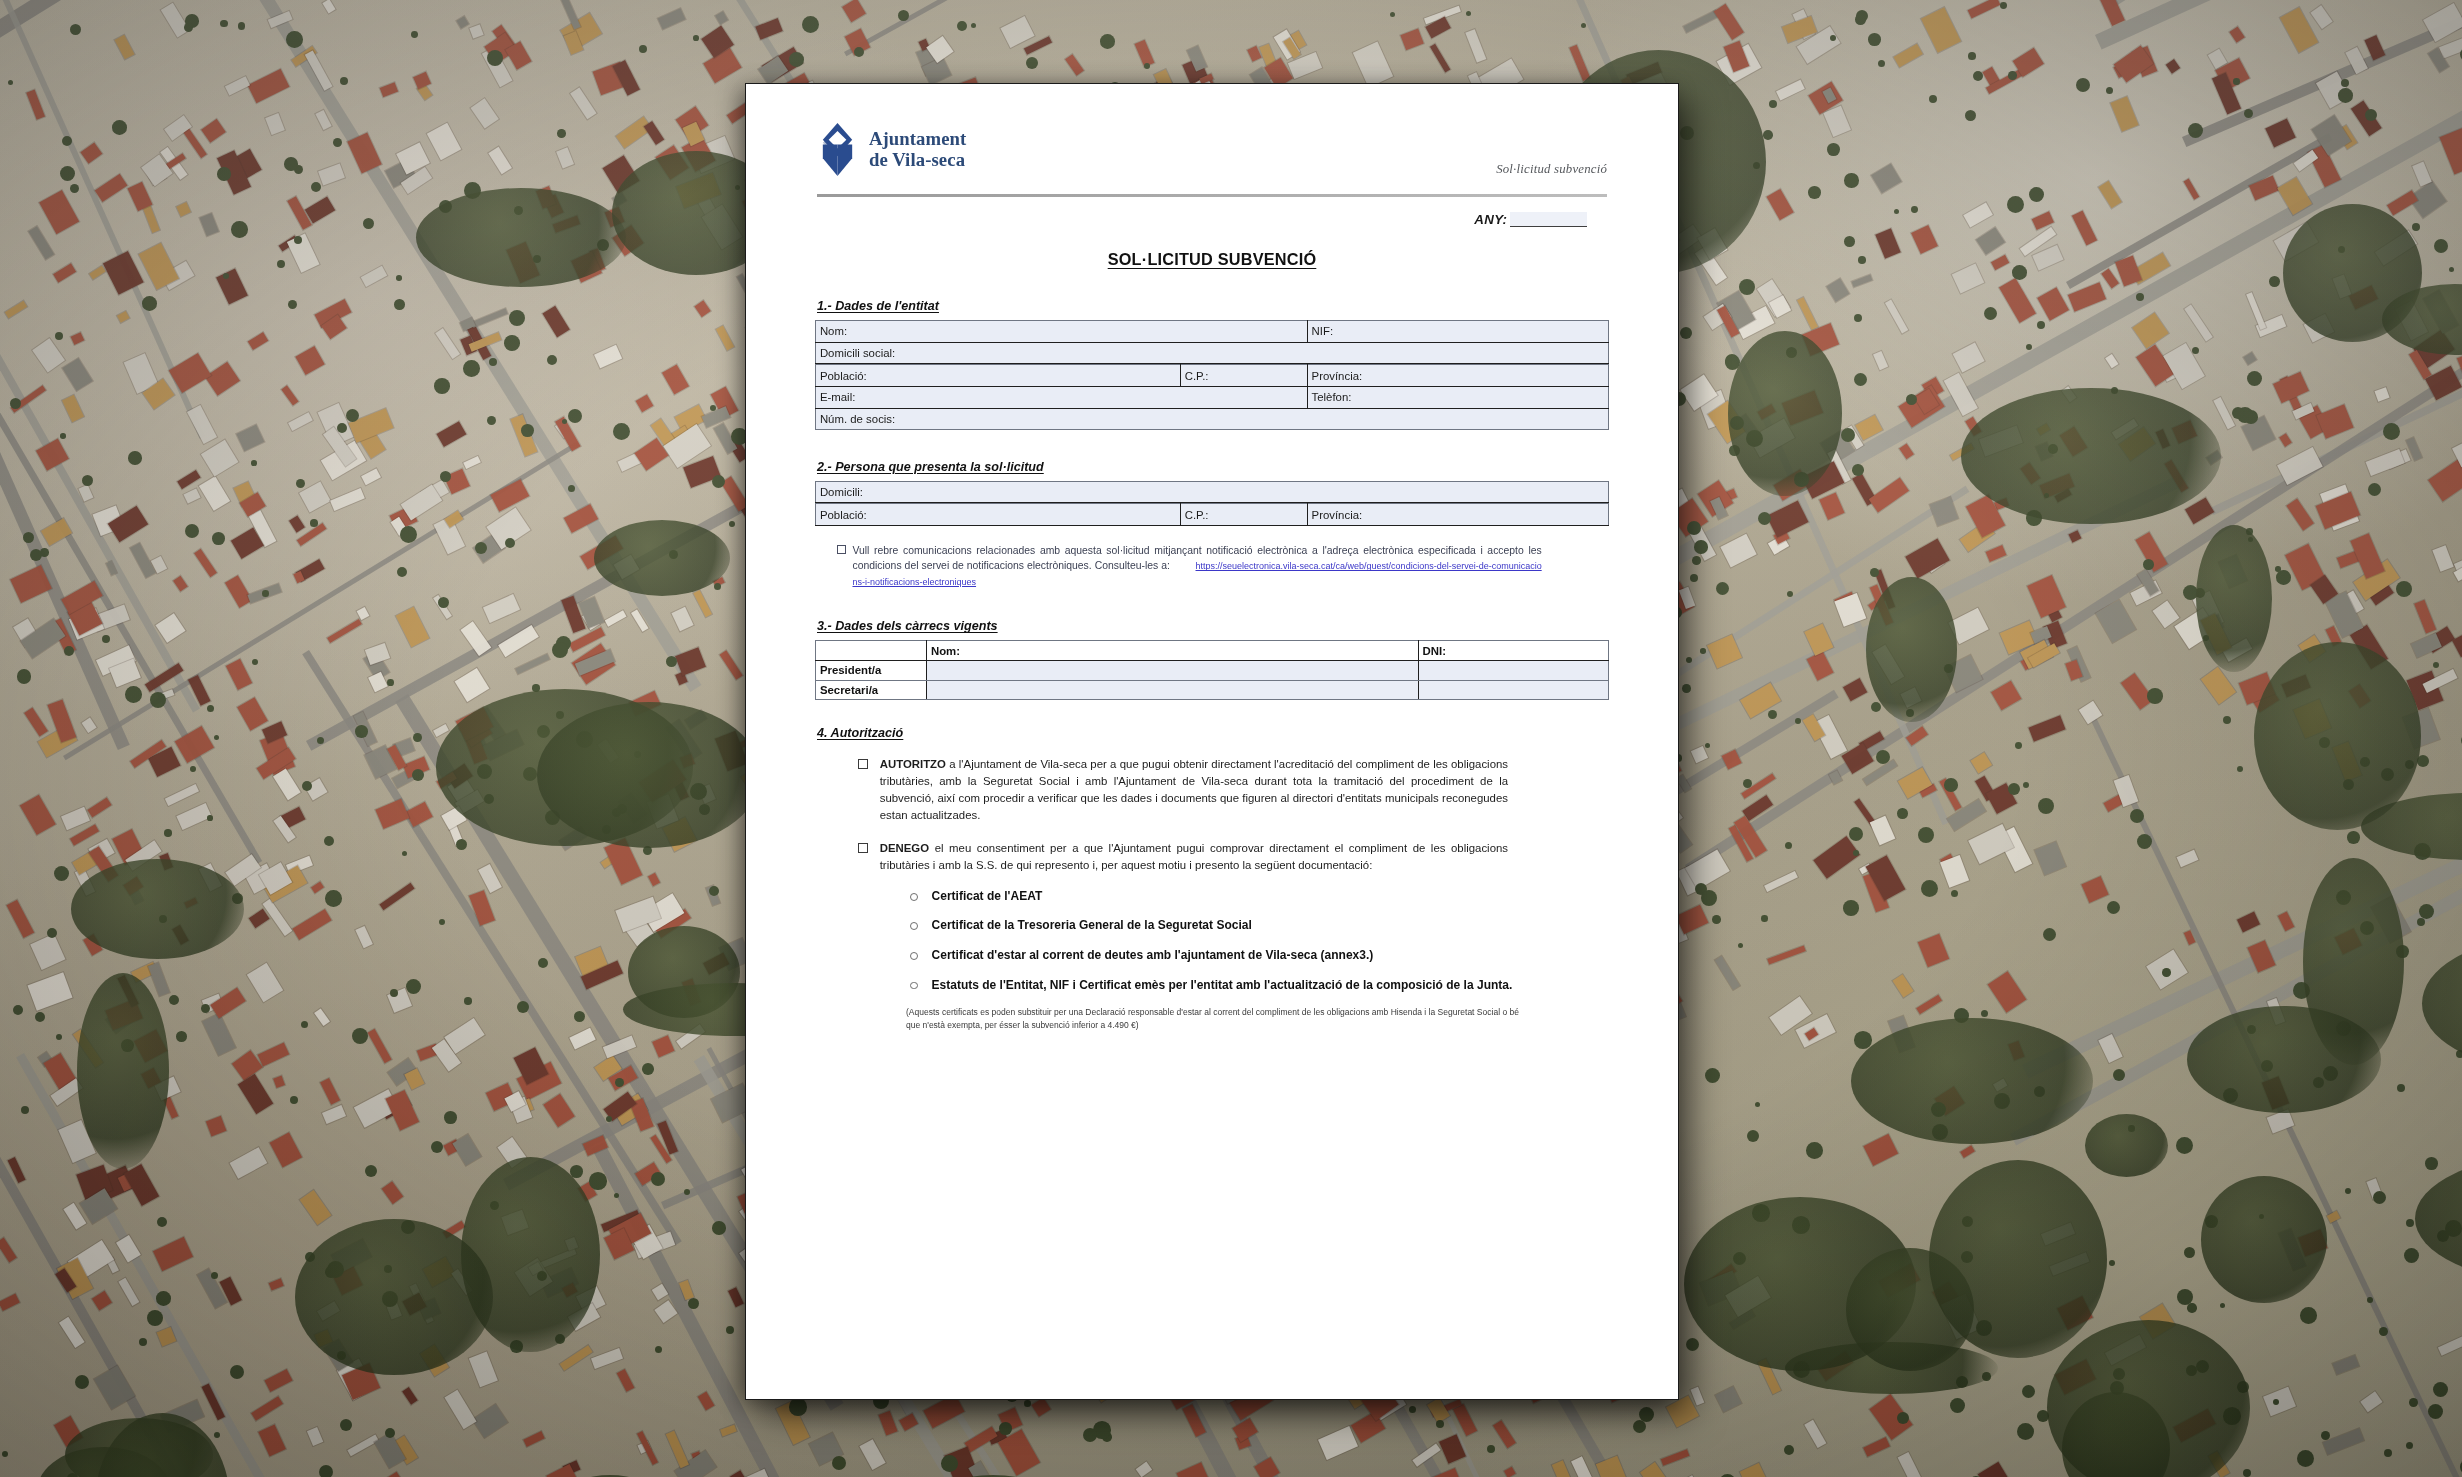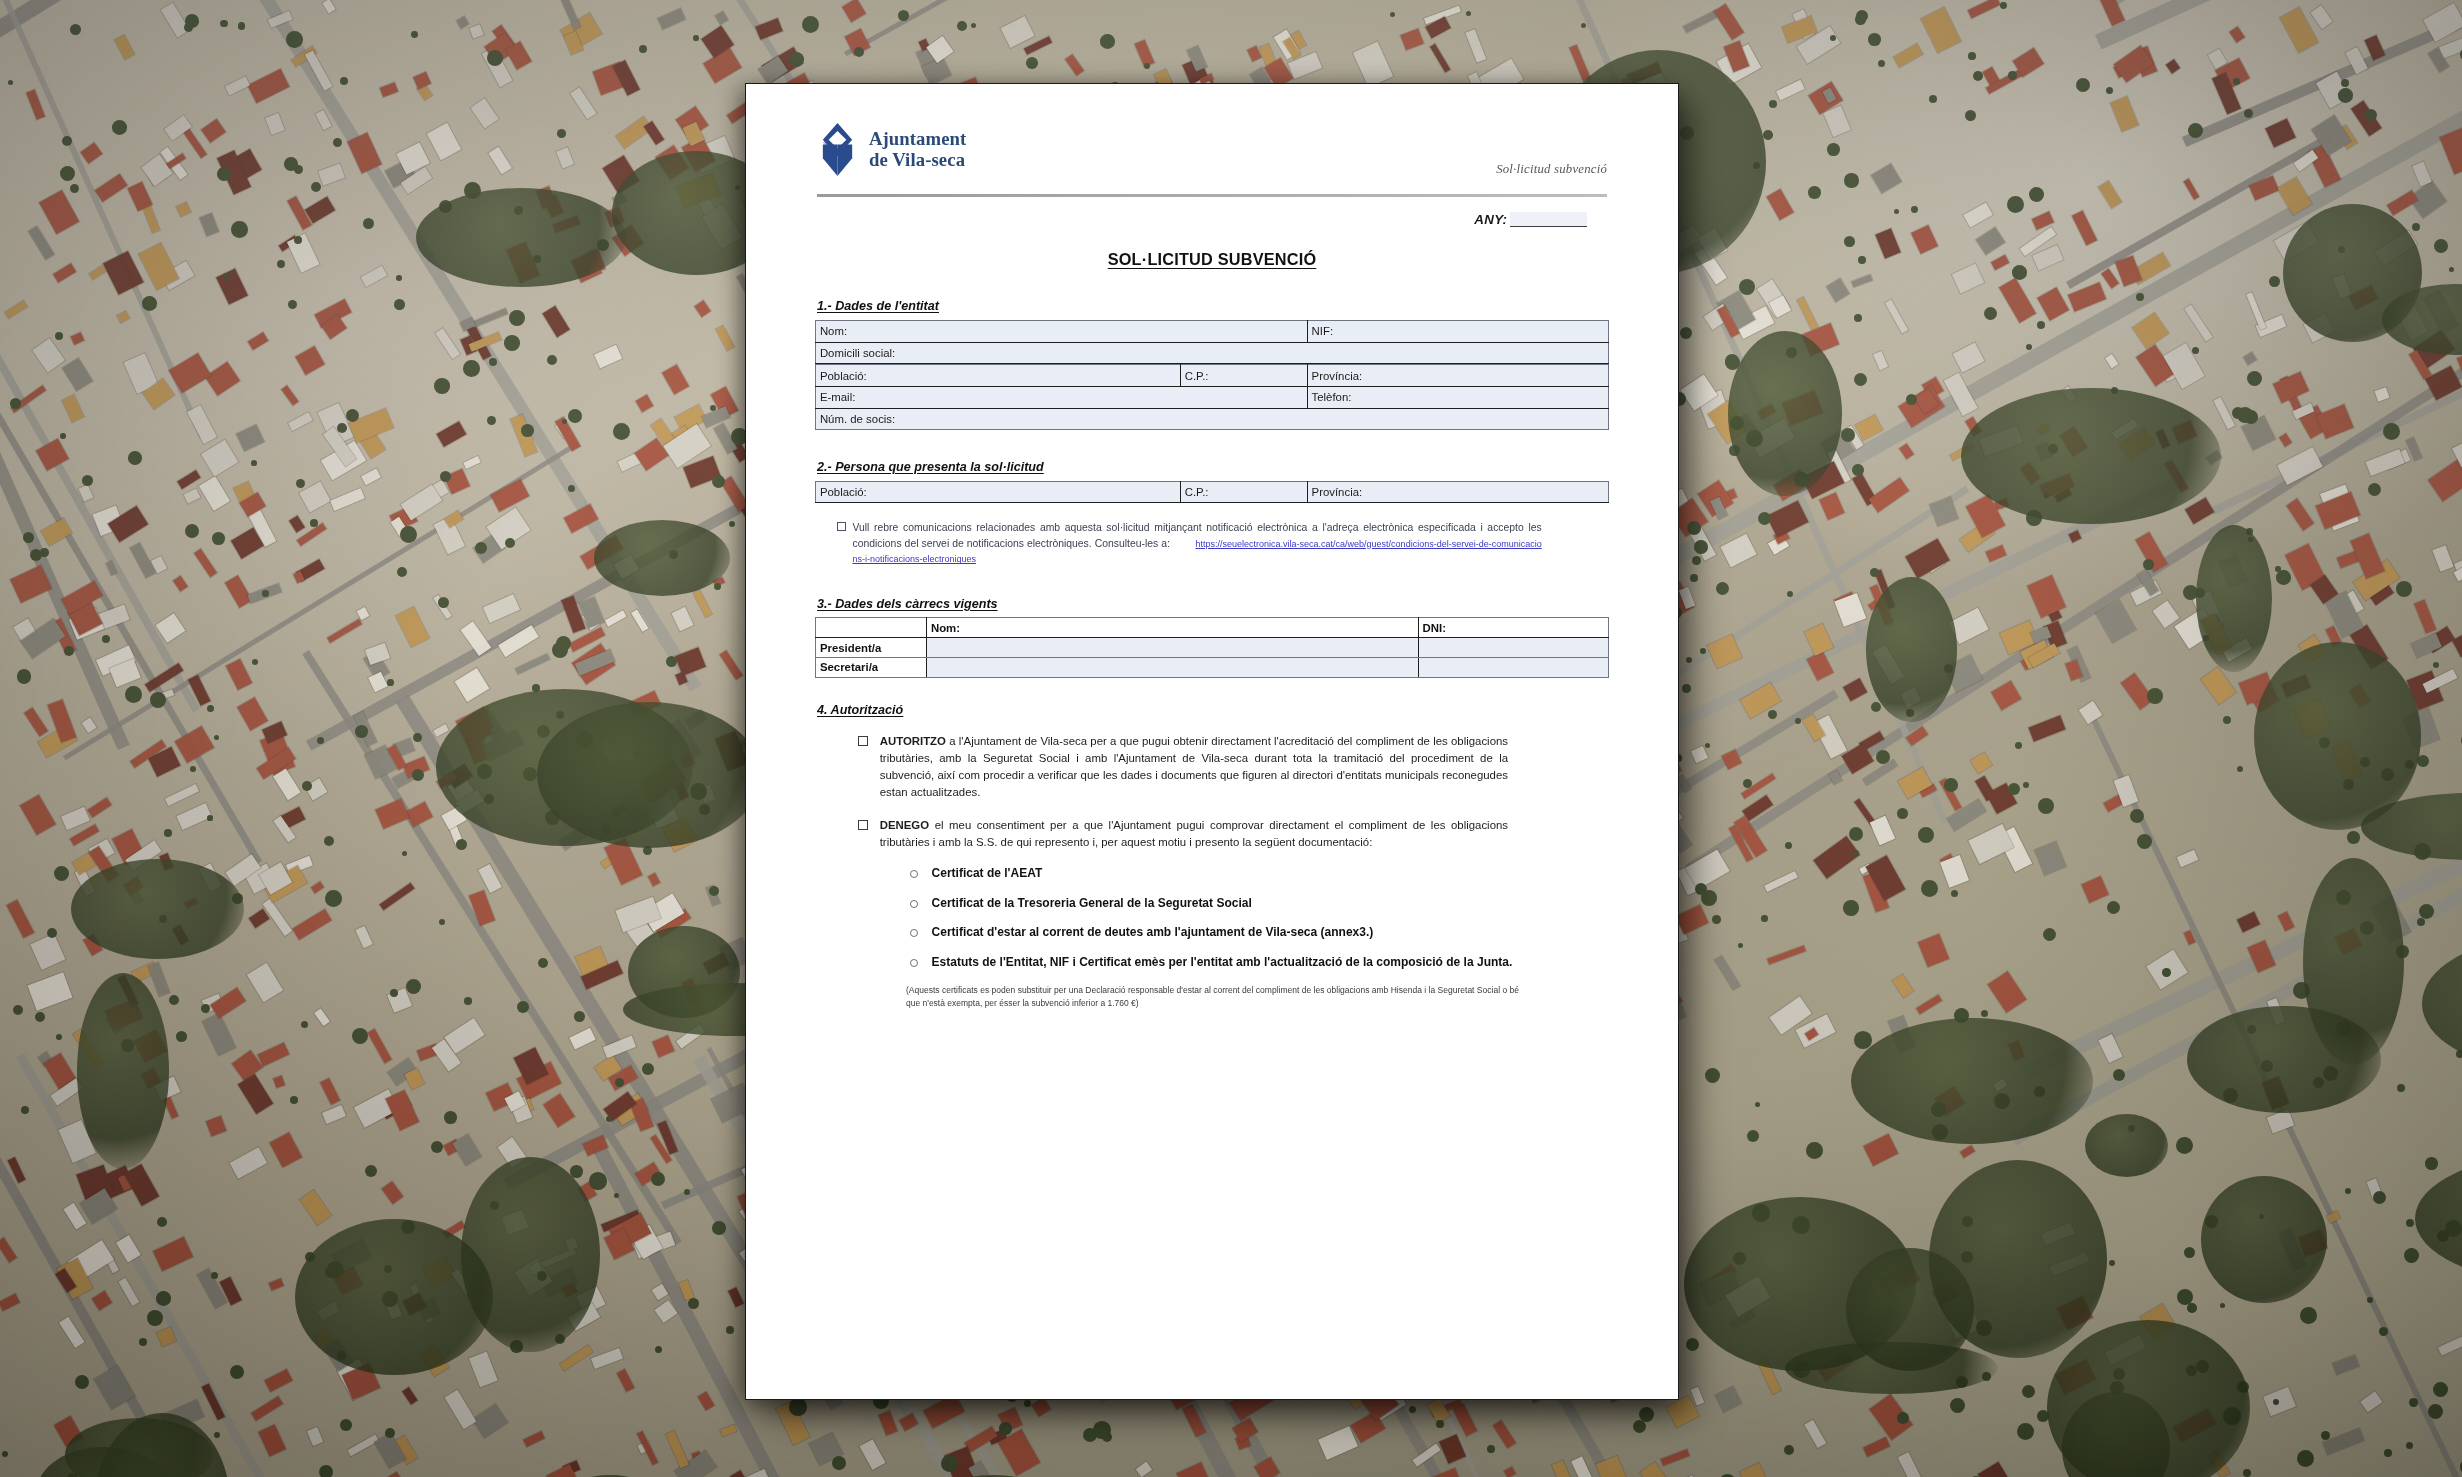--- a/index.html
+++ b/index.html
@@ -2603,6 +2603,9 @@
           <col style="width:53%">
         </colgroup>
     <tbody>
+    <tr>
+      <td colspan="2" class="strong-b">Domicili:</td>
+    </tr>
   </tbody>
       </table>
   <table class="frm" style="border-top:none">

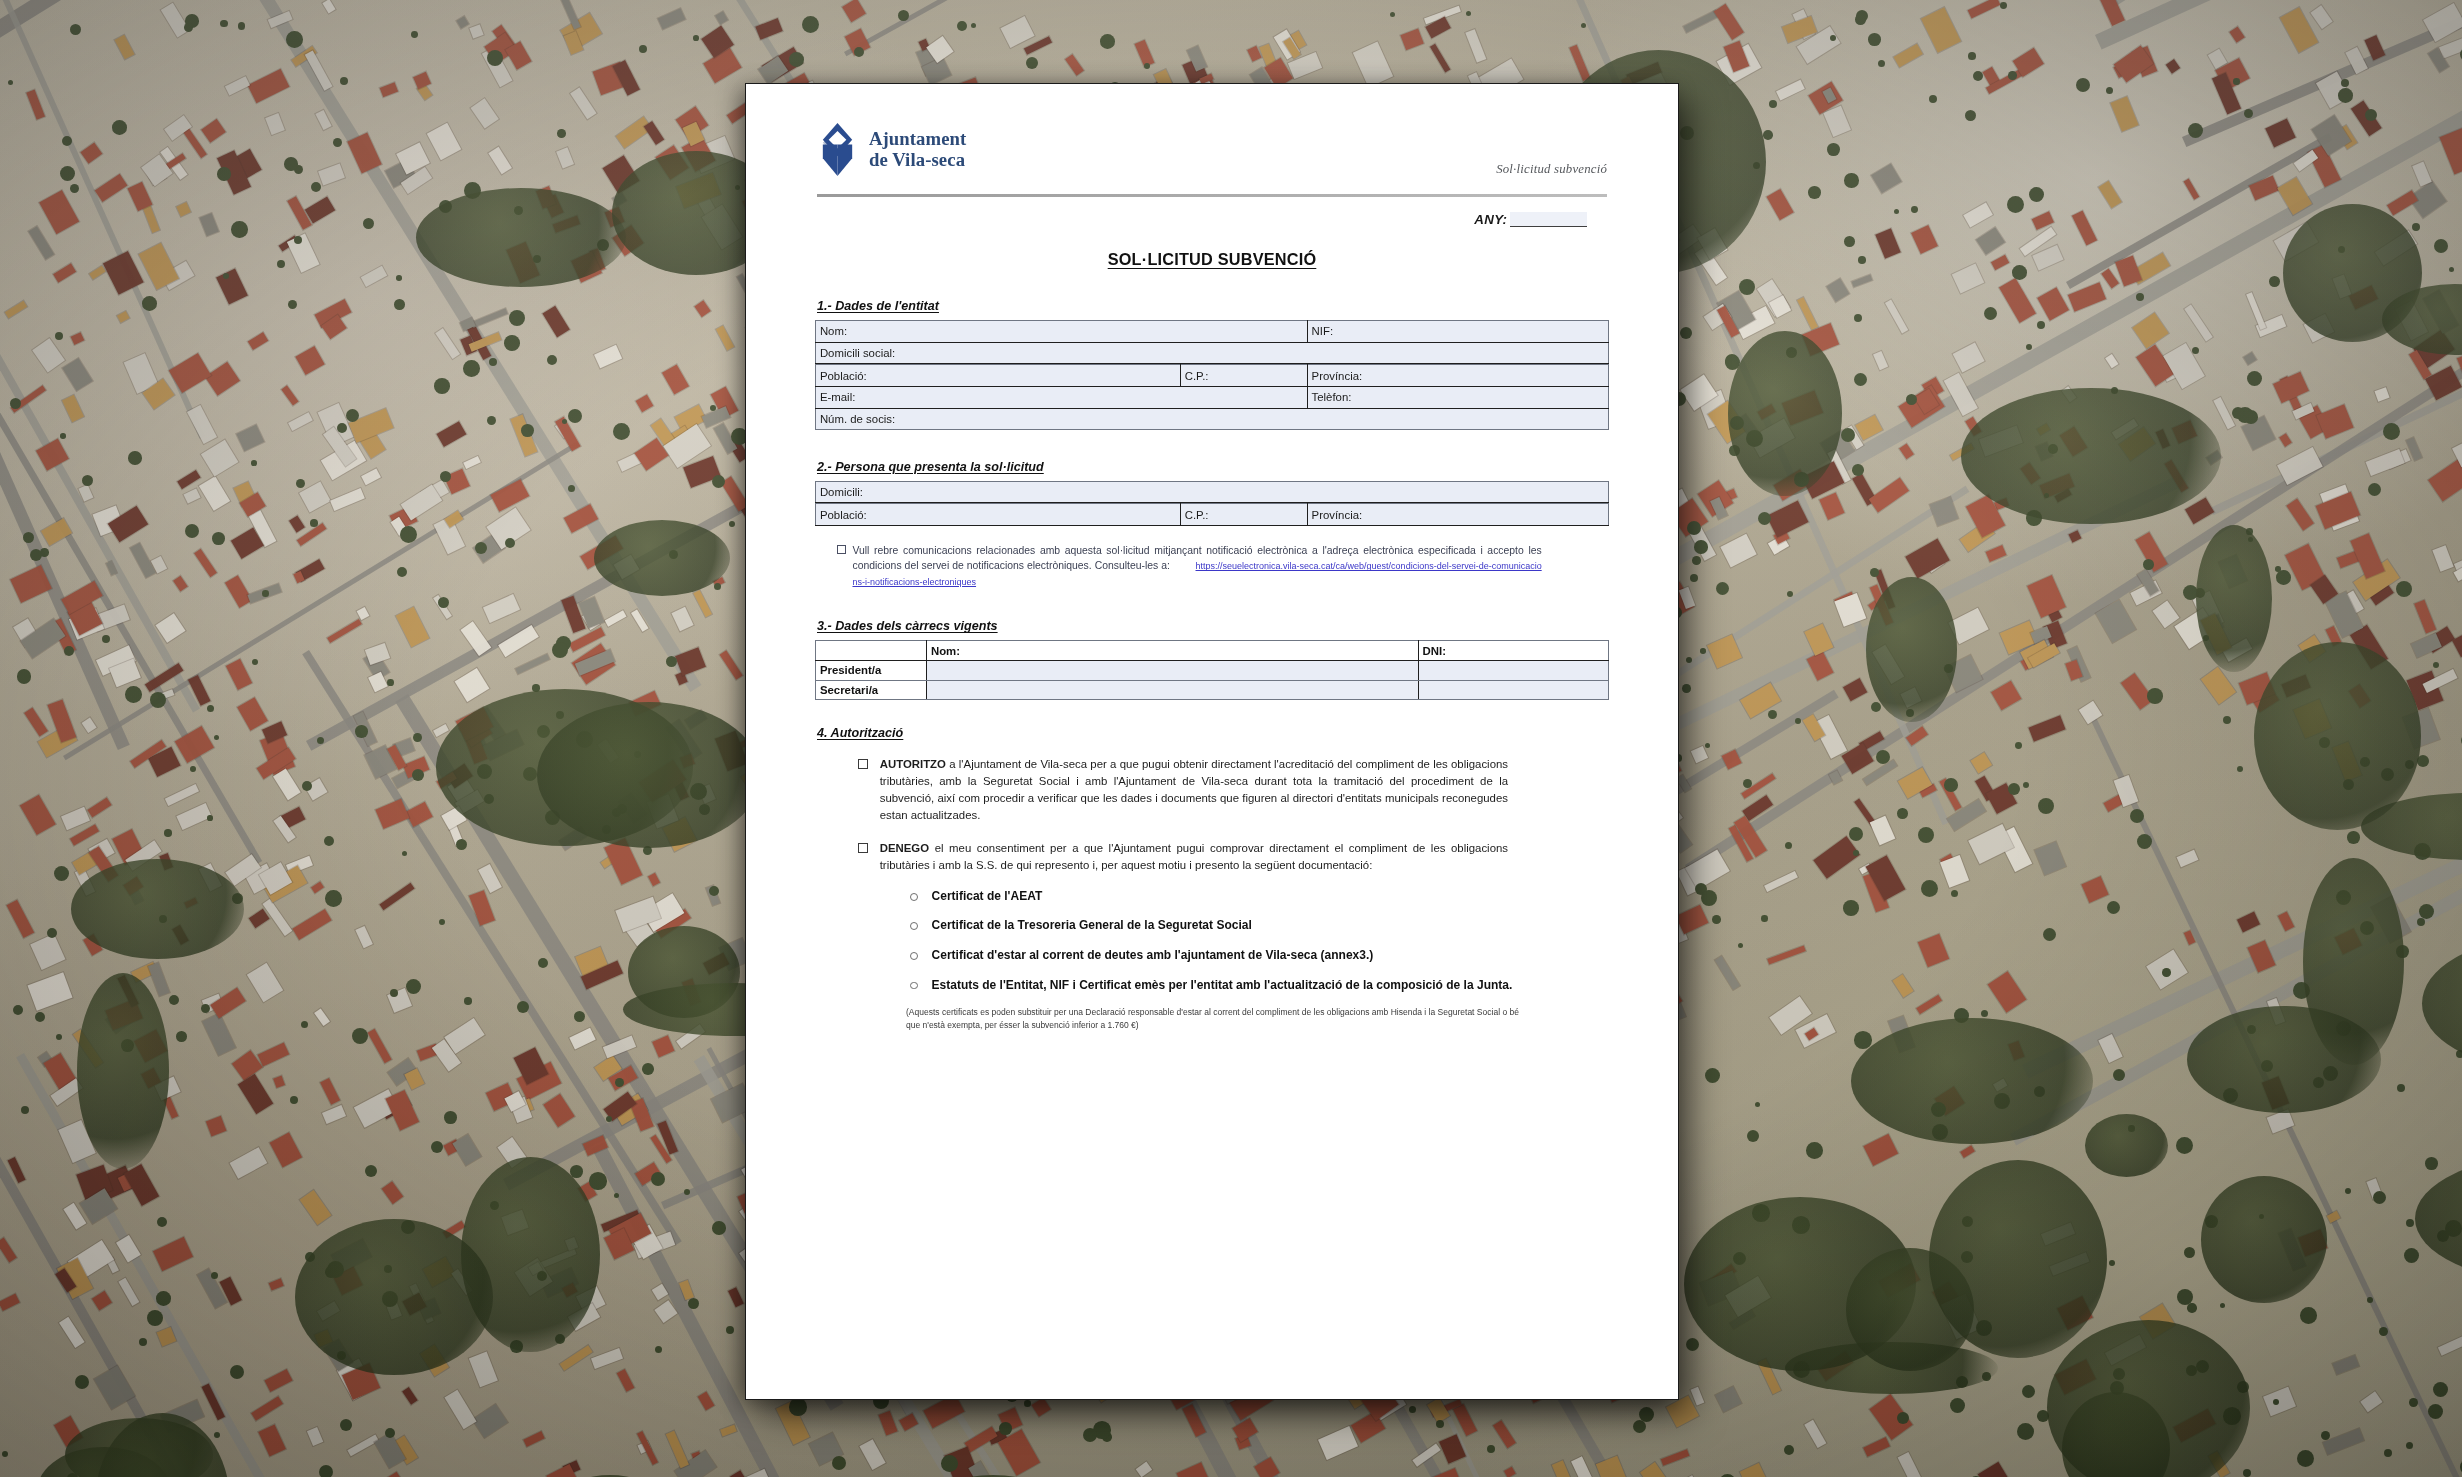--- a/index.html
+++ b/index.html
@@ -2670,7 +2670,7 @@
     <li>Estatuts de l'Entitat, NIF i Certificat emès per l'entitat amb l'actualització de la composició de la Junta.</li>
   </ul>
 
-  <div class="foot-note">(Aquests certificats es poden substituir per una Declaració responsable d'estar al corrent del compliment de les obligacions amb Hisenda i la Seguretat Social o bé que n'està exempta, per ésser la subvenció inferior a 1.760 €)</div>
+  <div class="foot-note">(Aquests certificats es poden substituir per una Declaració responsable d'estar al corrent del compliment de les obligacions amb Hisenda i la Seguretat Social o bé que n'està exempta, per ésser la subvenció inferior a 4.490 €)</div>
 
  </div>
 </div>

